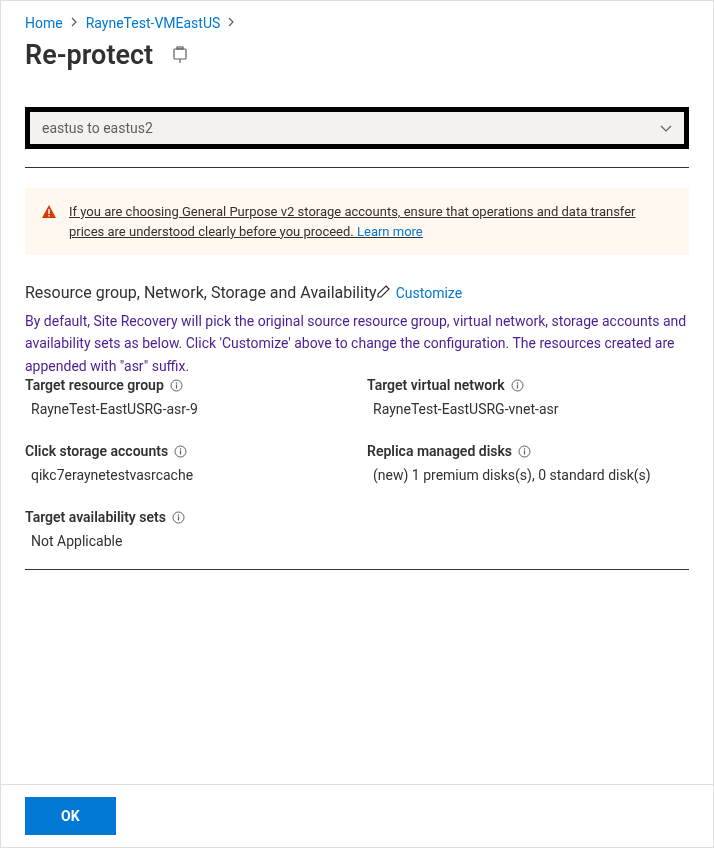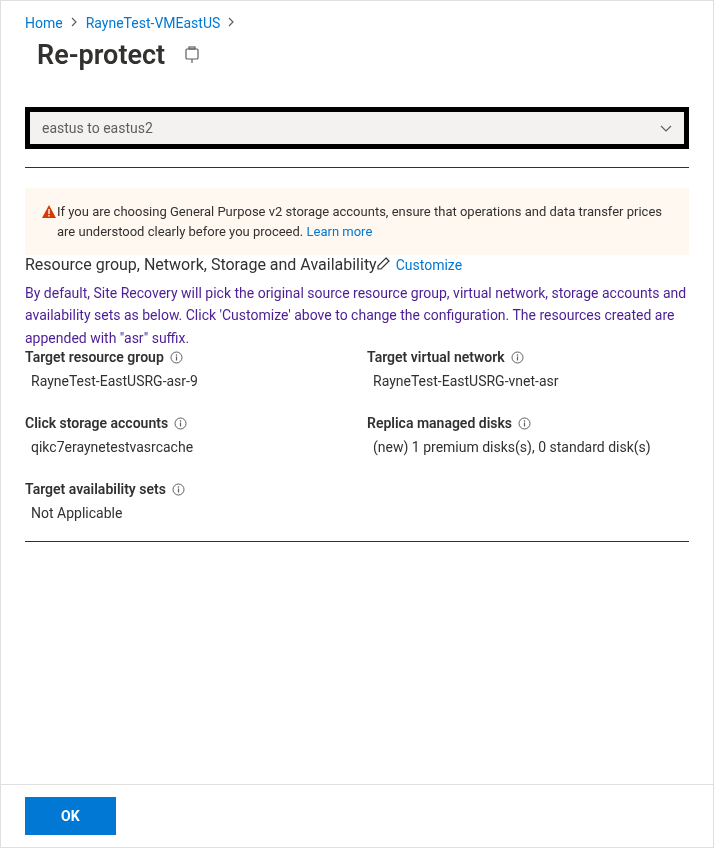--- a/index.html
+++ b/index.html
@@ -42,7 +42,6 @@
       align-items: center;
       gap: 18px;
       margin-bottom: 36px;
-      margin-left: 12px;
     }
     .page-title {
       font-size: 27px;

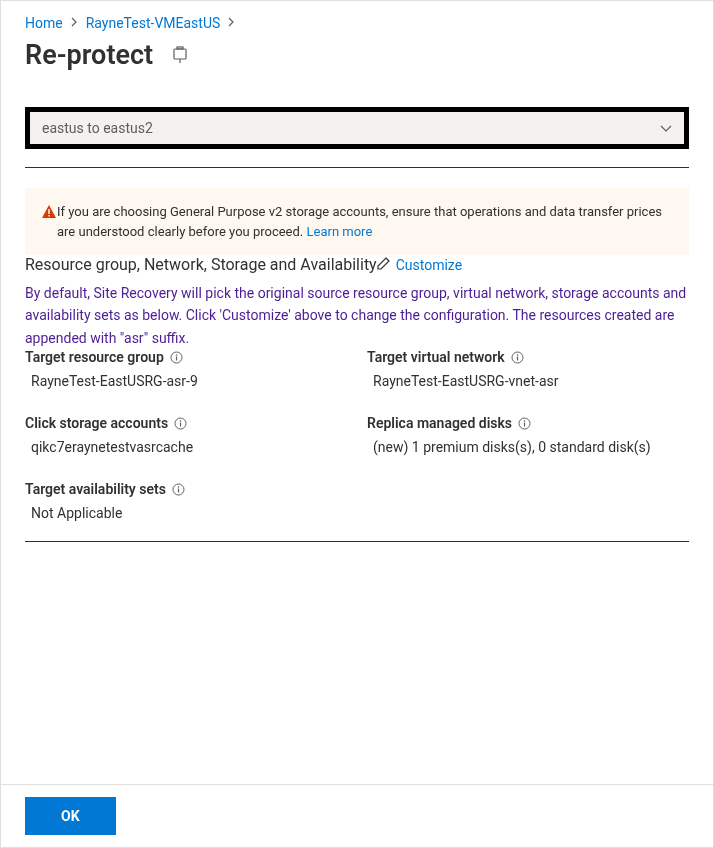--- a/index.html
+++ b/index.html
@@ -82,6 +82,9 @@
       padding: 14px 16px;
       display: flex;
       align-items: flex-start;
+      gap: 12px;
+      margin-bottom: 28px;
+      text-decoration: underline;
     }
     .alert-icon {
       flex-shrink: 0;

